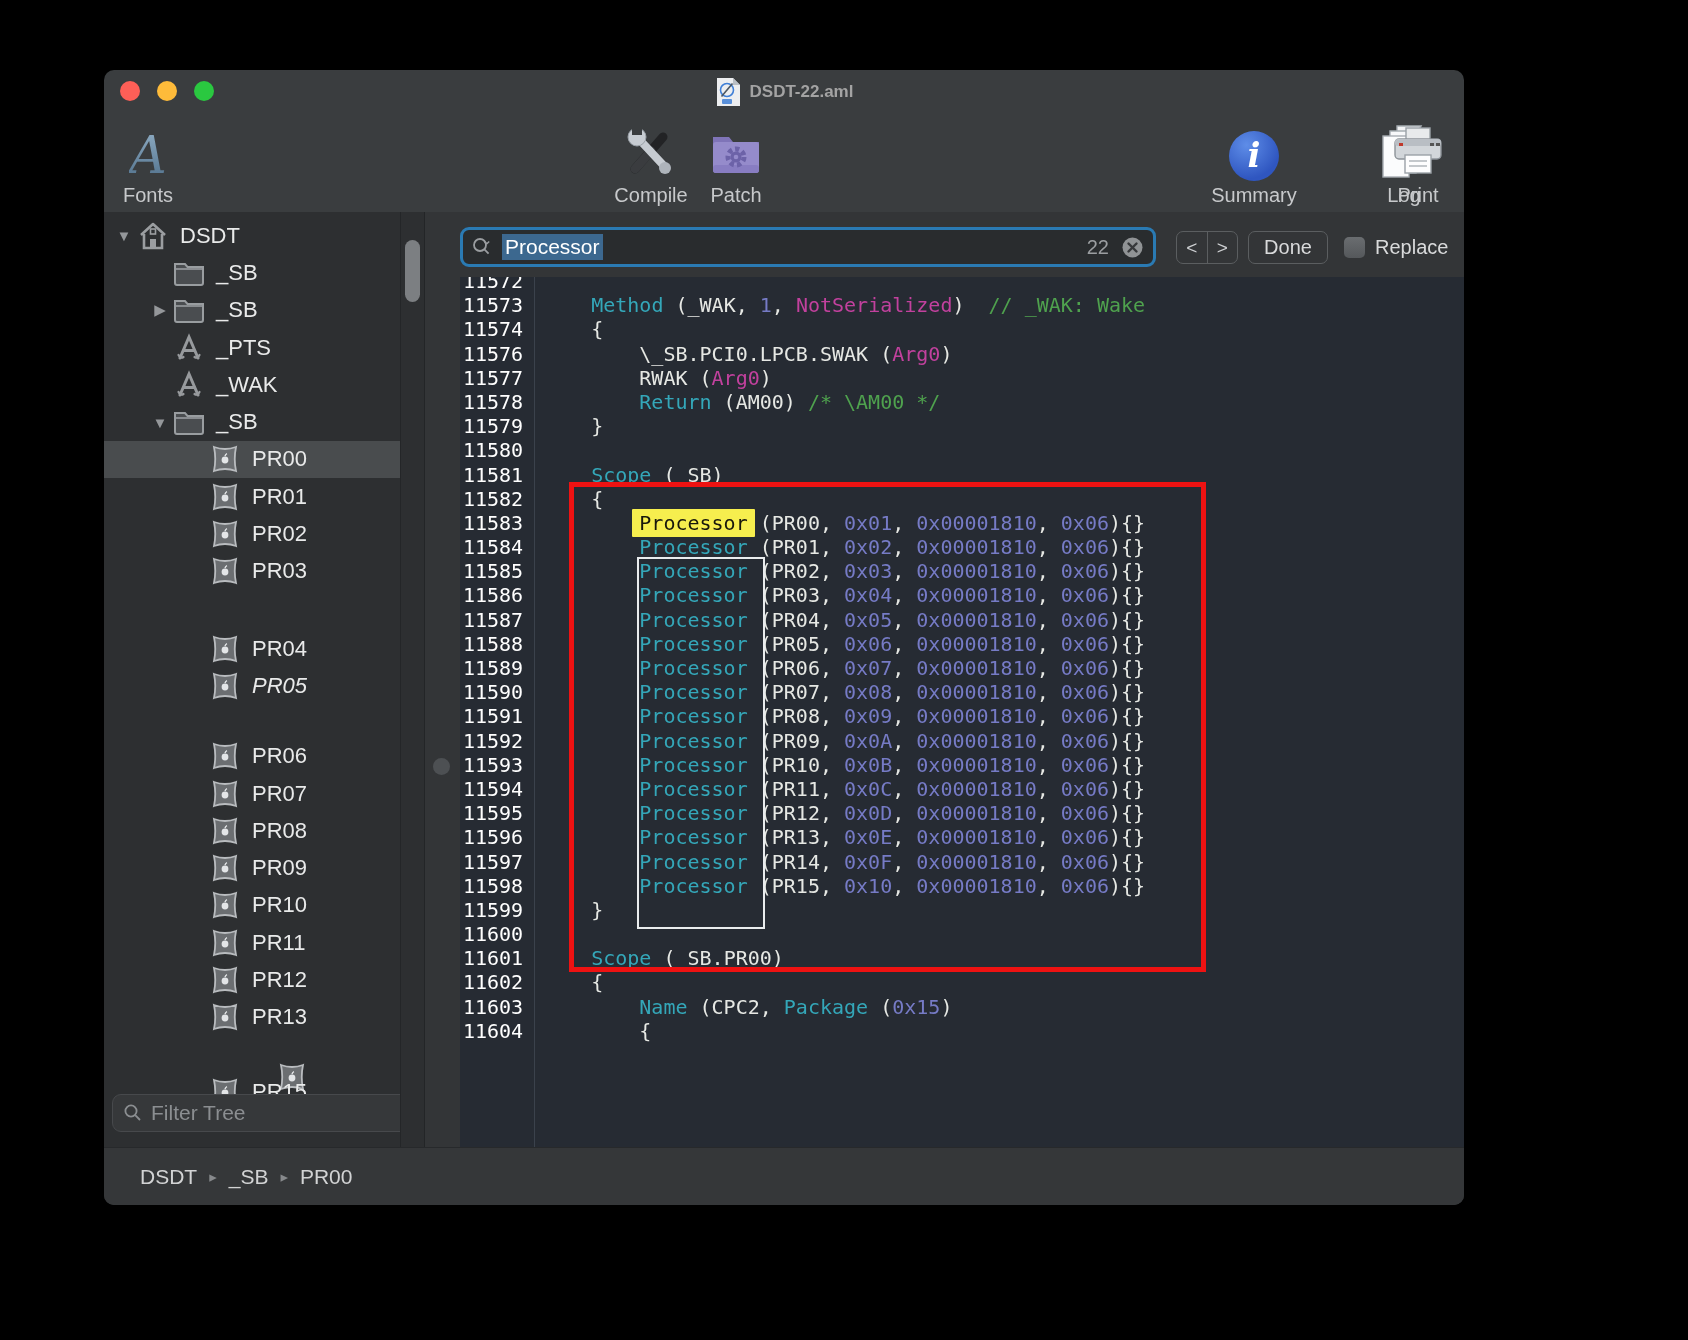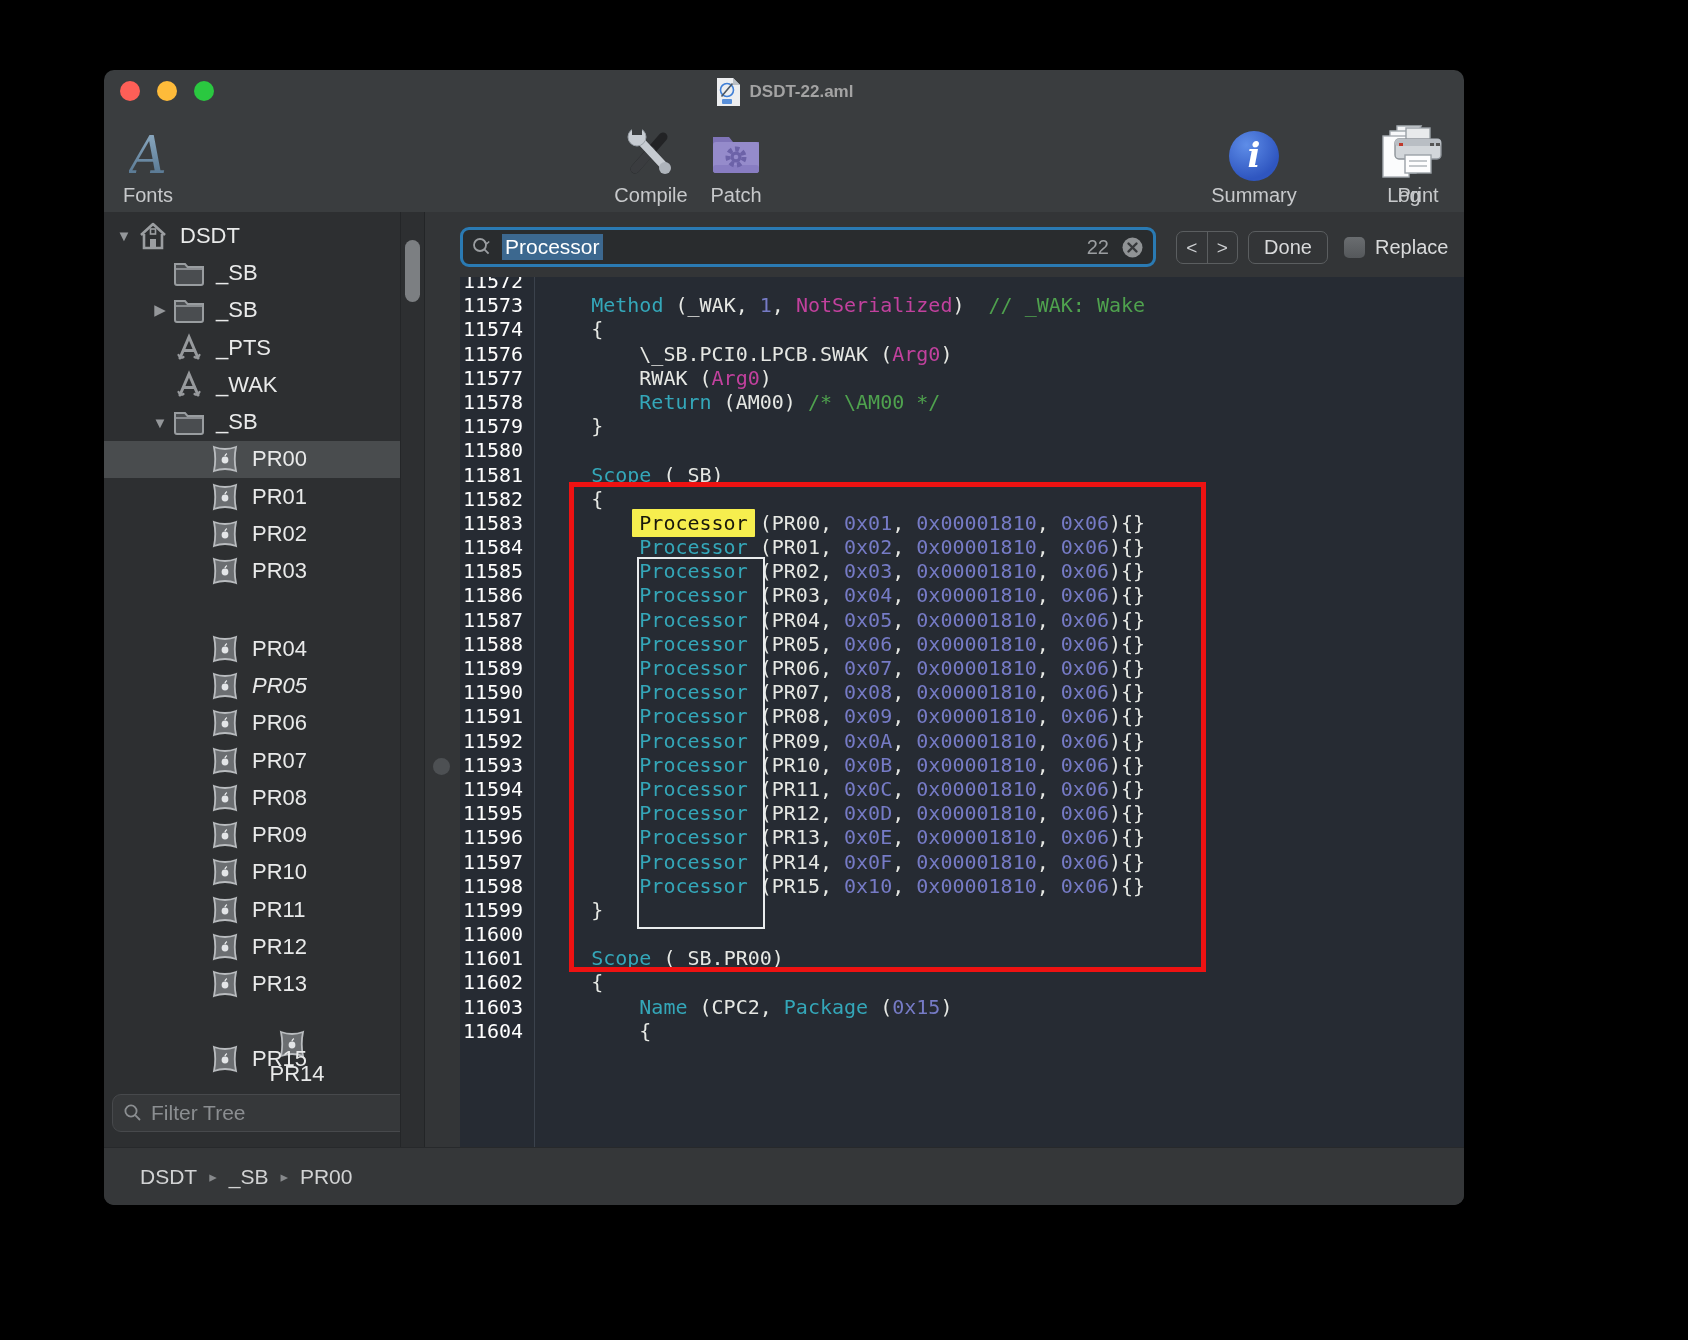--- a/index.html
+++ b/index.html
@@ -340,7 +340,7 @@
           </span>
           <span class="tree-label">PR05</span>
         </div>
-        <div class="tree-row" style="padding-left: 80px;">
+        <div class="tree-row" style="padding-left: 80px; margin-top: 33px;">
           <span class="disc"></span>
           <span class="tree-ico">
             <svg width="28" height="30" viewBox="0 0 28 30">

